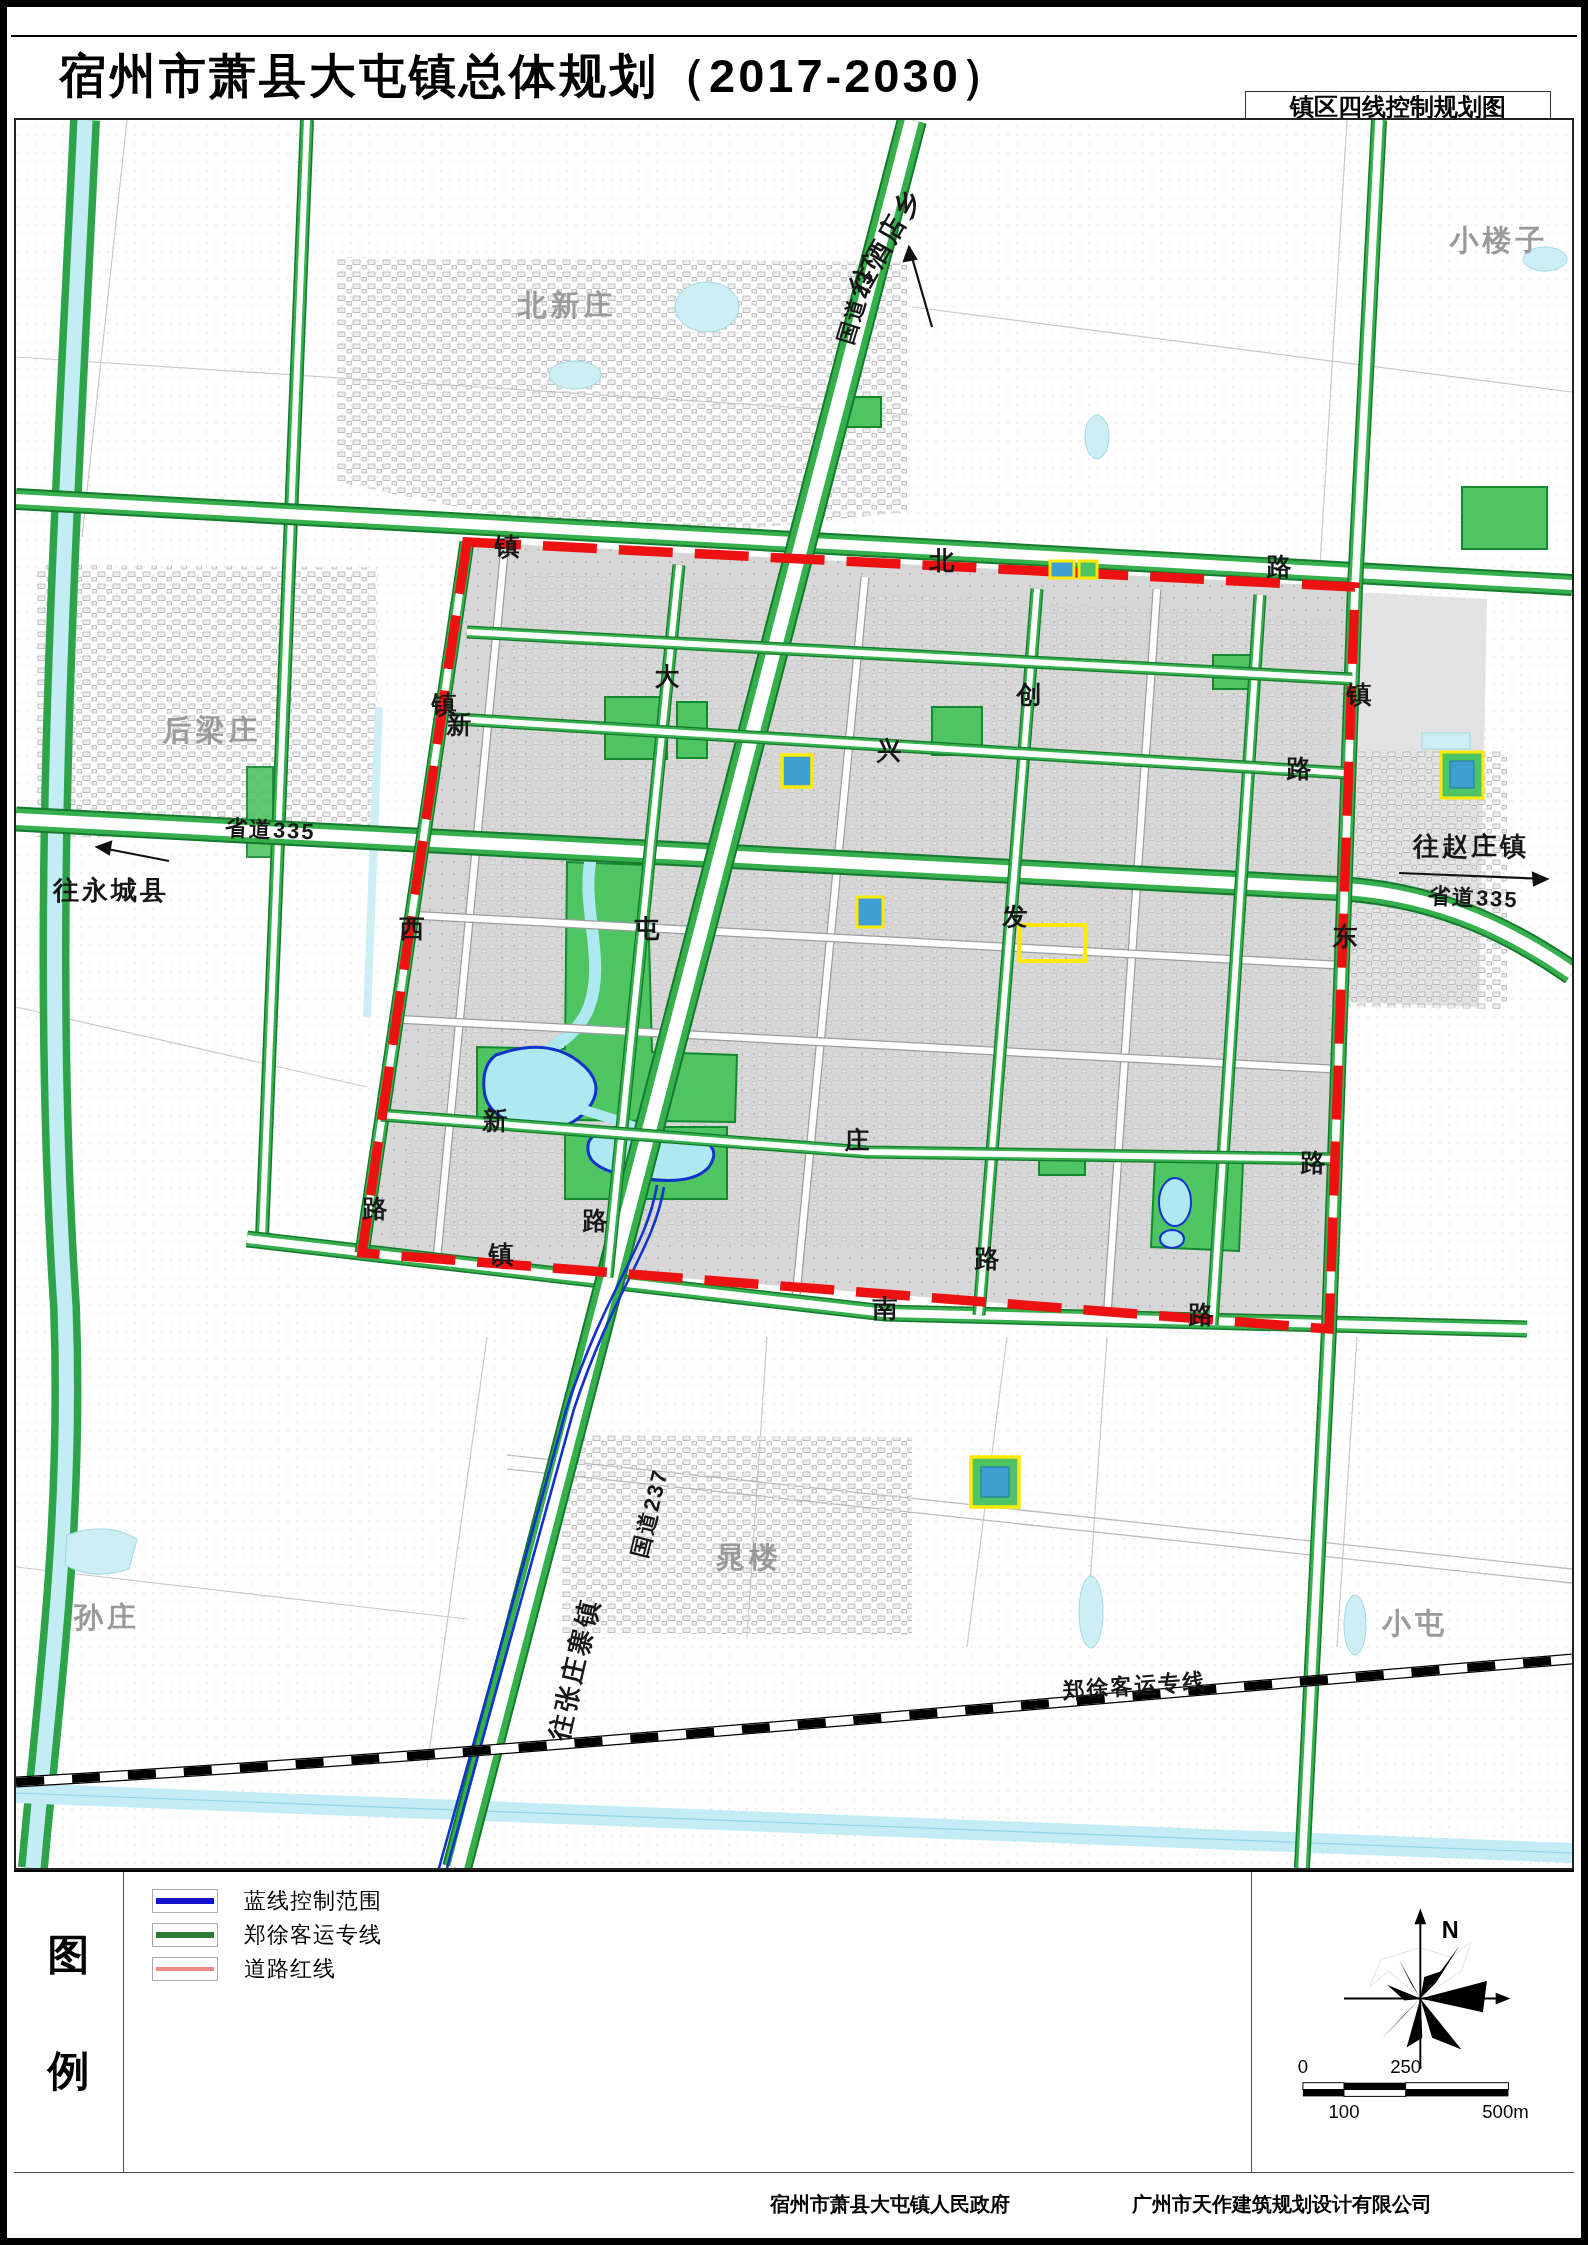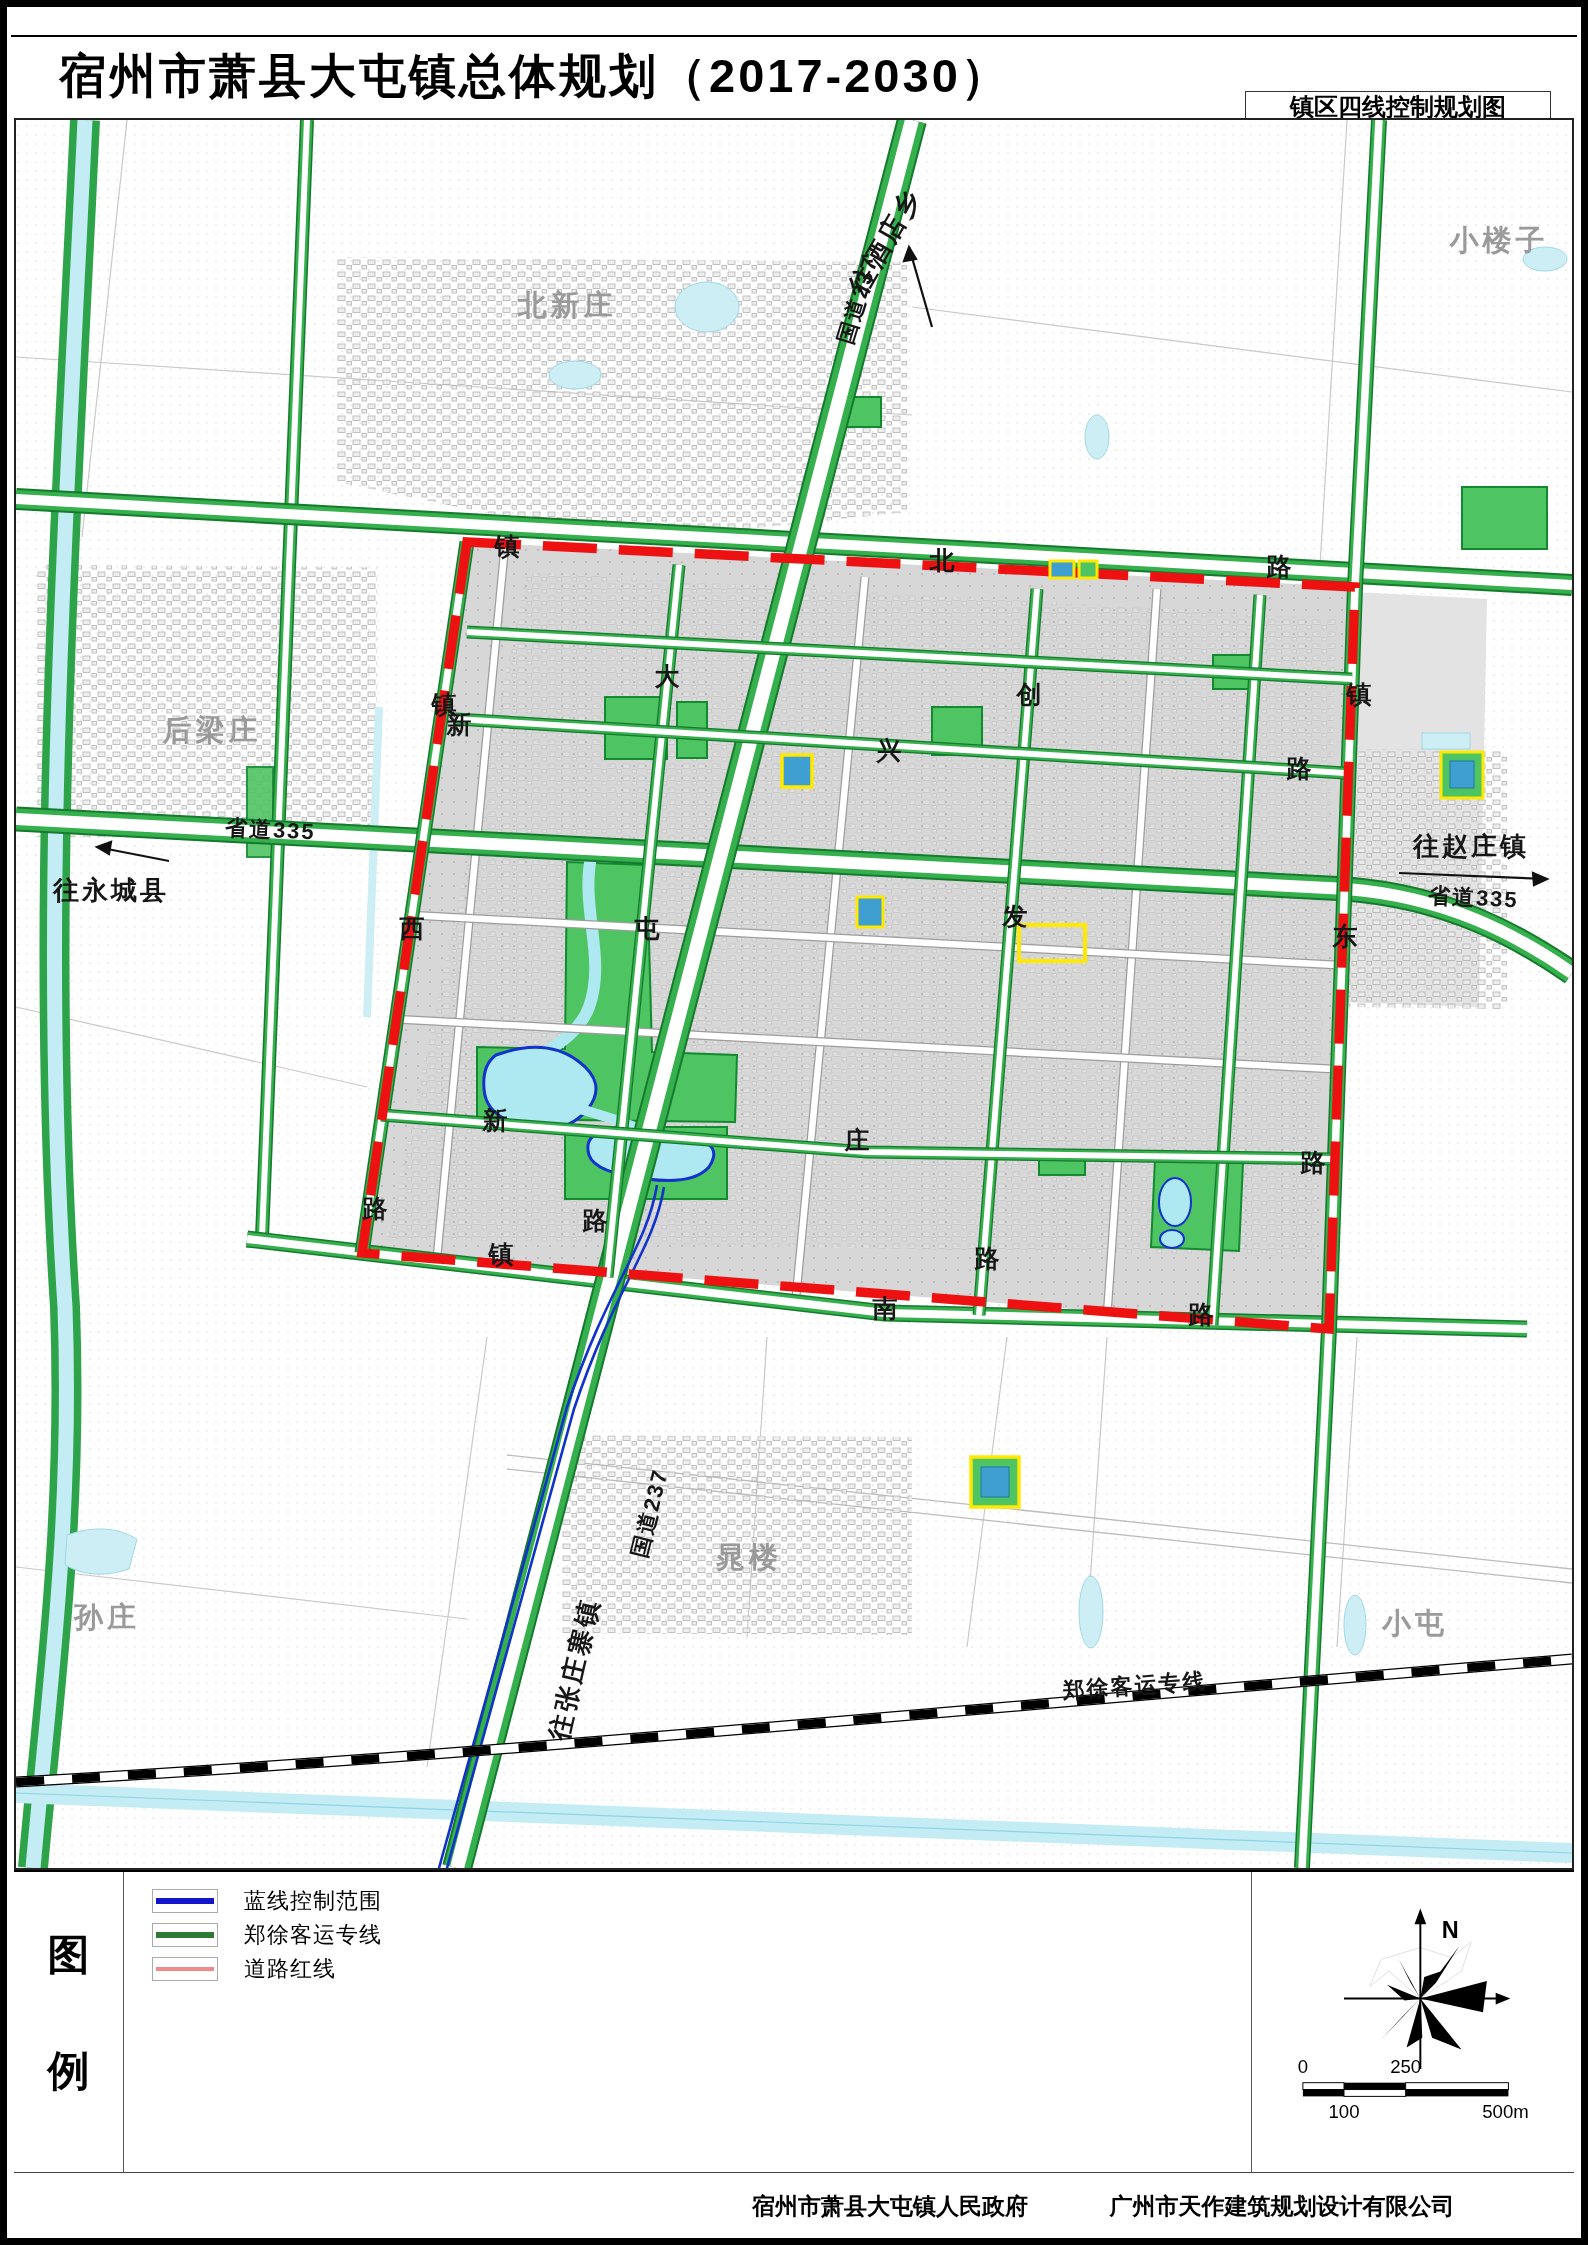--- a/index.html
+++ b/index.html
@@ -35,7 +35,7 @@
   .legend-right{position:absolute;left:1238px;top:0;right:0;bottom:0;}
   
   .footer-band{position:absolute;left:7px;top:2165px;width:1560px;height:66px;border-top:1px solid #444;background:#fff;}
-  .footer-band .org{position:absolute;top:18px;font-size:23px;font-weight:700;color:#000;transform:translateX(-50%);white-space:nowrap;}
+  .footer-band .org{position:absolute;top:18px;font-size:20px;font-weight:700;color:#000;transform:translateX(-50%);white-space:nowrap;}
   .org-left{left:876px;} .org-right{left:1268px;}
 </style>
 </head>

